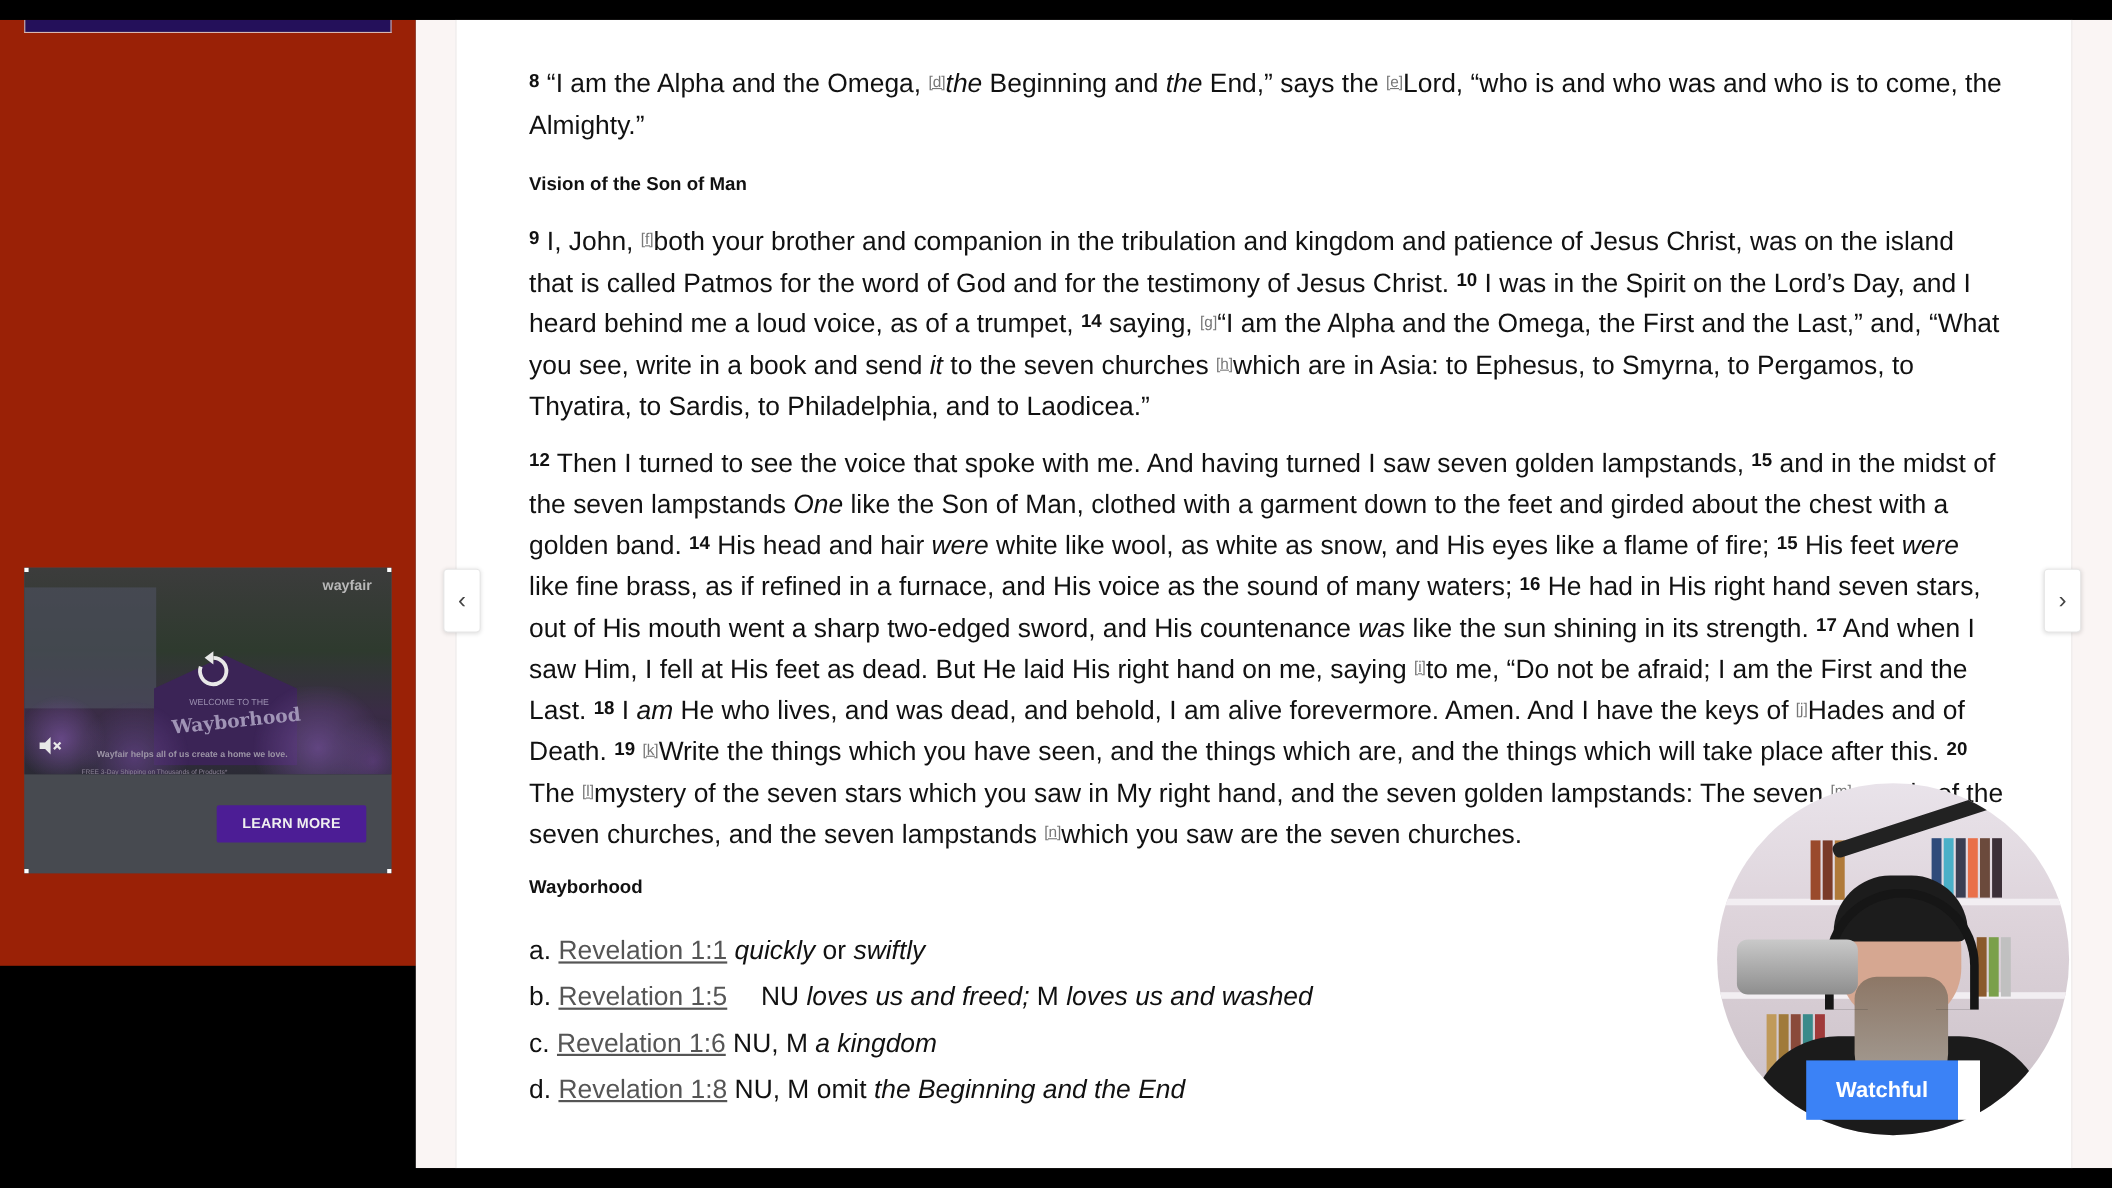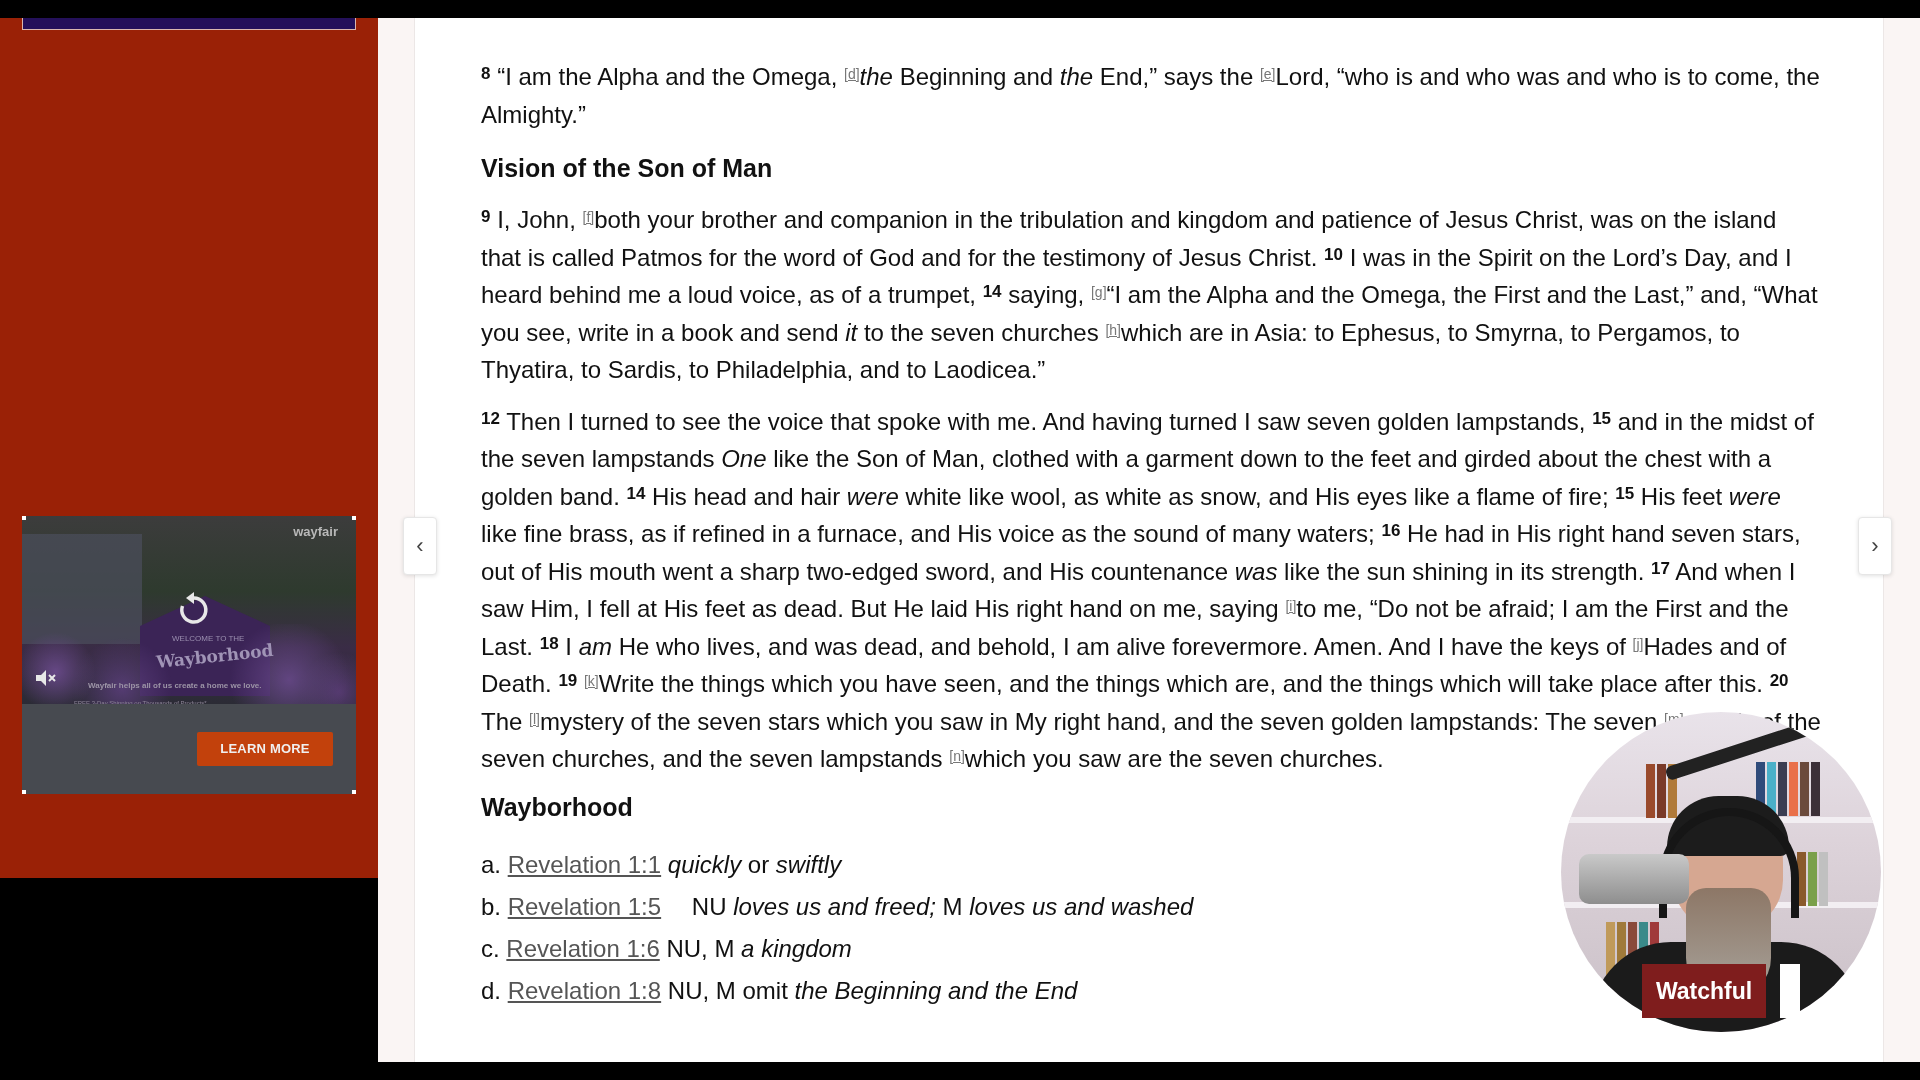--- a/index.html
+++ b/index.html
@@ -41,7 +41,7 @@
 
   .reader { position: absolute; left: 481px; top: 0; width: 1340px; color: #111; font-size: 24px; line-height: 37.5px; }
   .reader p { margin-bottom: 14px; }
-  .reader h3 { font-size: 25px; font-weight: bold; margin: 20px 0 18px; line-height: 30px; }
+  .reader h3 { font-size: 17px; font-weight: bold; margin: 20px 0 18px; line-height: 30px; }
   .vnum { font-weight: bold; font-size: 17px; vertical-align: top; position: relative; top: -3px; }
   .fnref { font-size: 14px; color: #777; text-decoration: underline; vertical-align: top; position: relative; top: -2px; }
   .it { font-style: italic; }

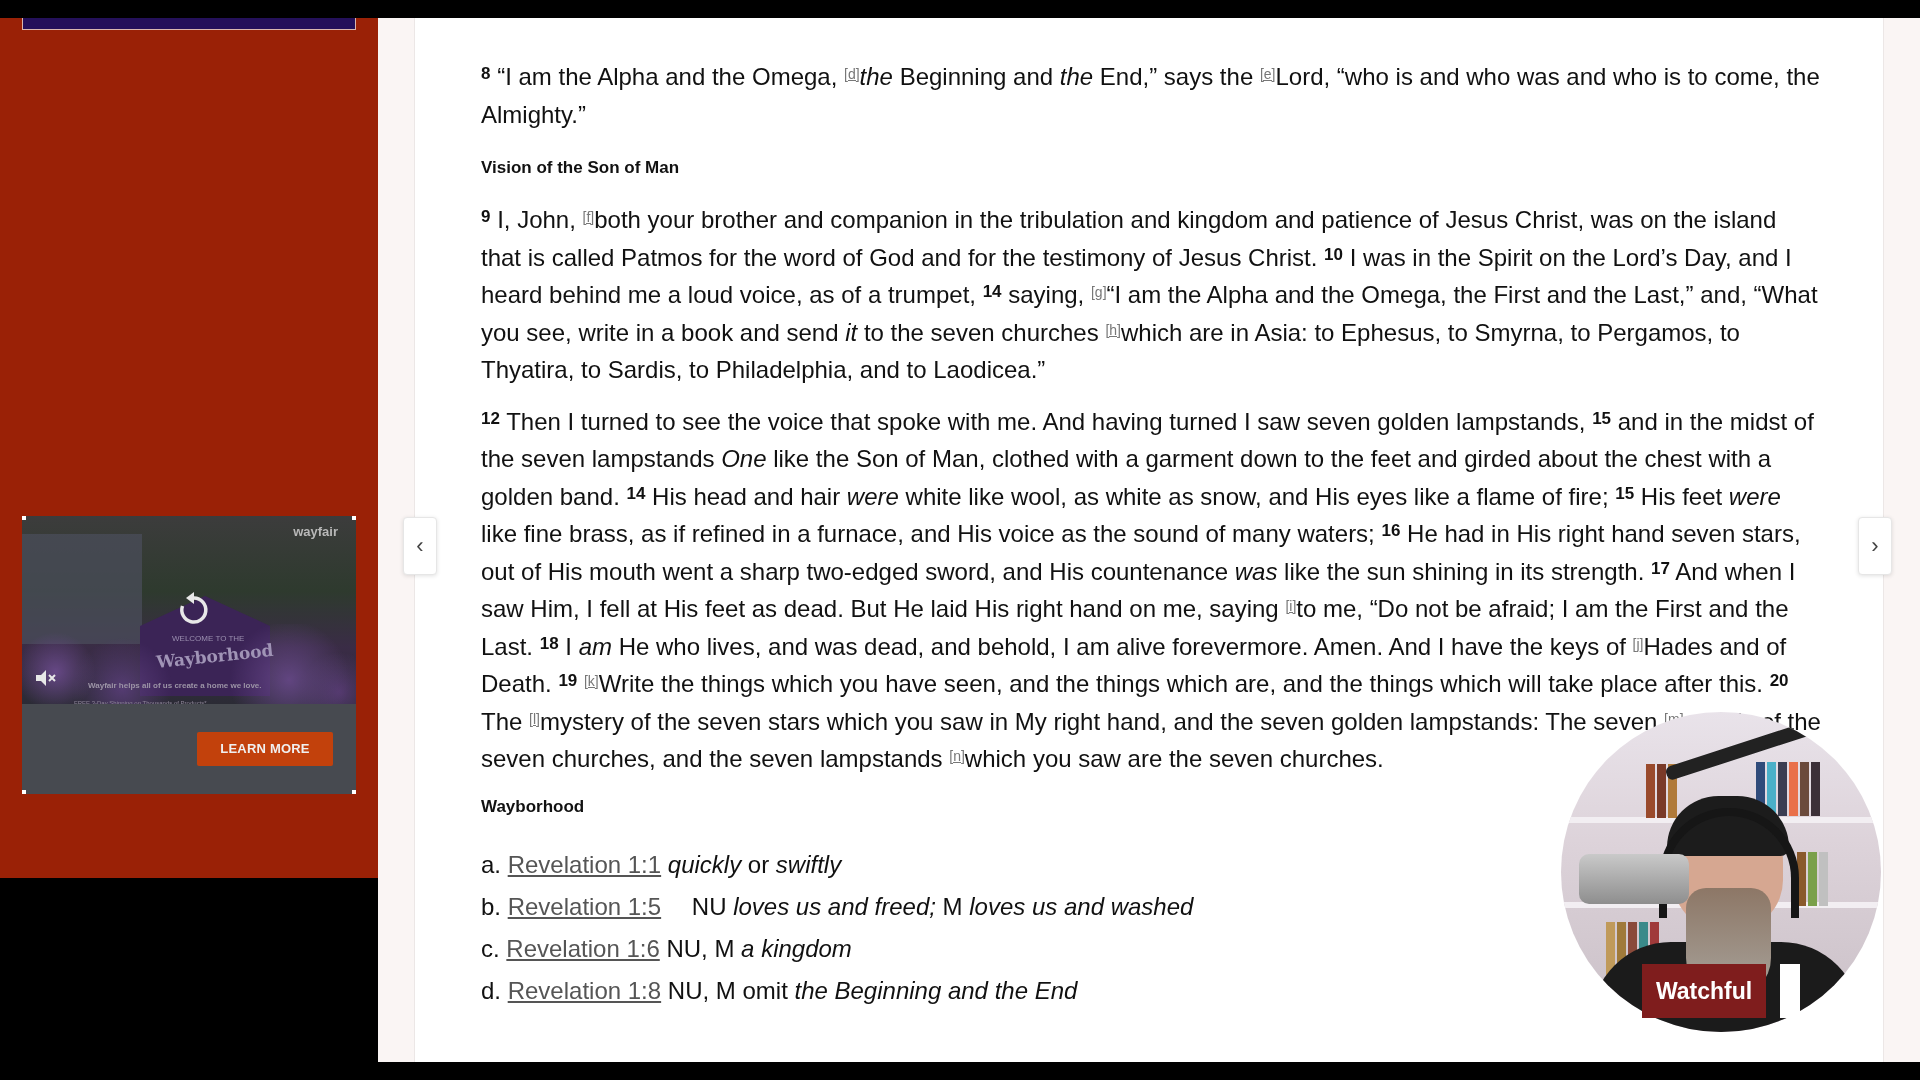--- a/index.html
+++ b/index.html
@@ -31,7 +31,7 @@
   .ad-replay { position: absolute; left: 152px; top: 74px; width: 40px; height: 40px; color: #e8e8e8; }
   .ad-mute { position: absolute; left: 12px; top: 152px; width: 24px; height: 20px; color: #e8e8e8; }
   .ad-footer { position: relative; height: 90px; }
-  .learn-more { position: absolute; left: 175px; top: 28px; width: 136px; height: 34px; background: #c2410c;
+  .learn-more { position: absolute; left: 175px; top: 28px; width: 136px; height: 34px; background: #4c1d95;
     color: #f0f0f0; font-size: 13px; font-weight: bold; text-align: center; line-height: 34px; letter-spacing: 0.2px; border-radius: 2px; }
   .corner { position: absolute; width: 4px; height: 4px; background: #fff; }
 

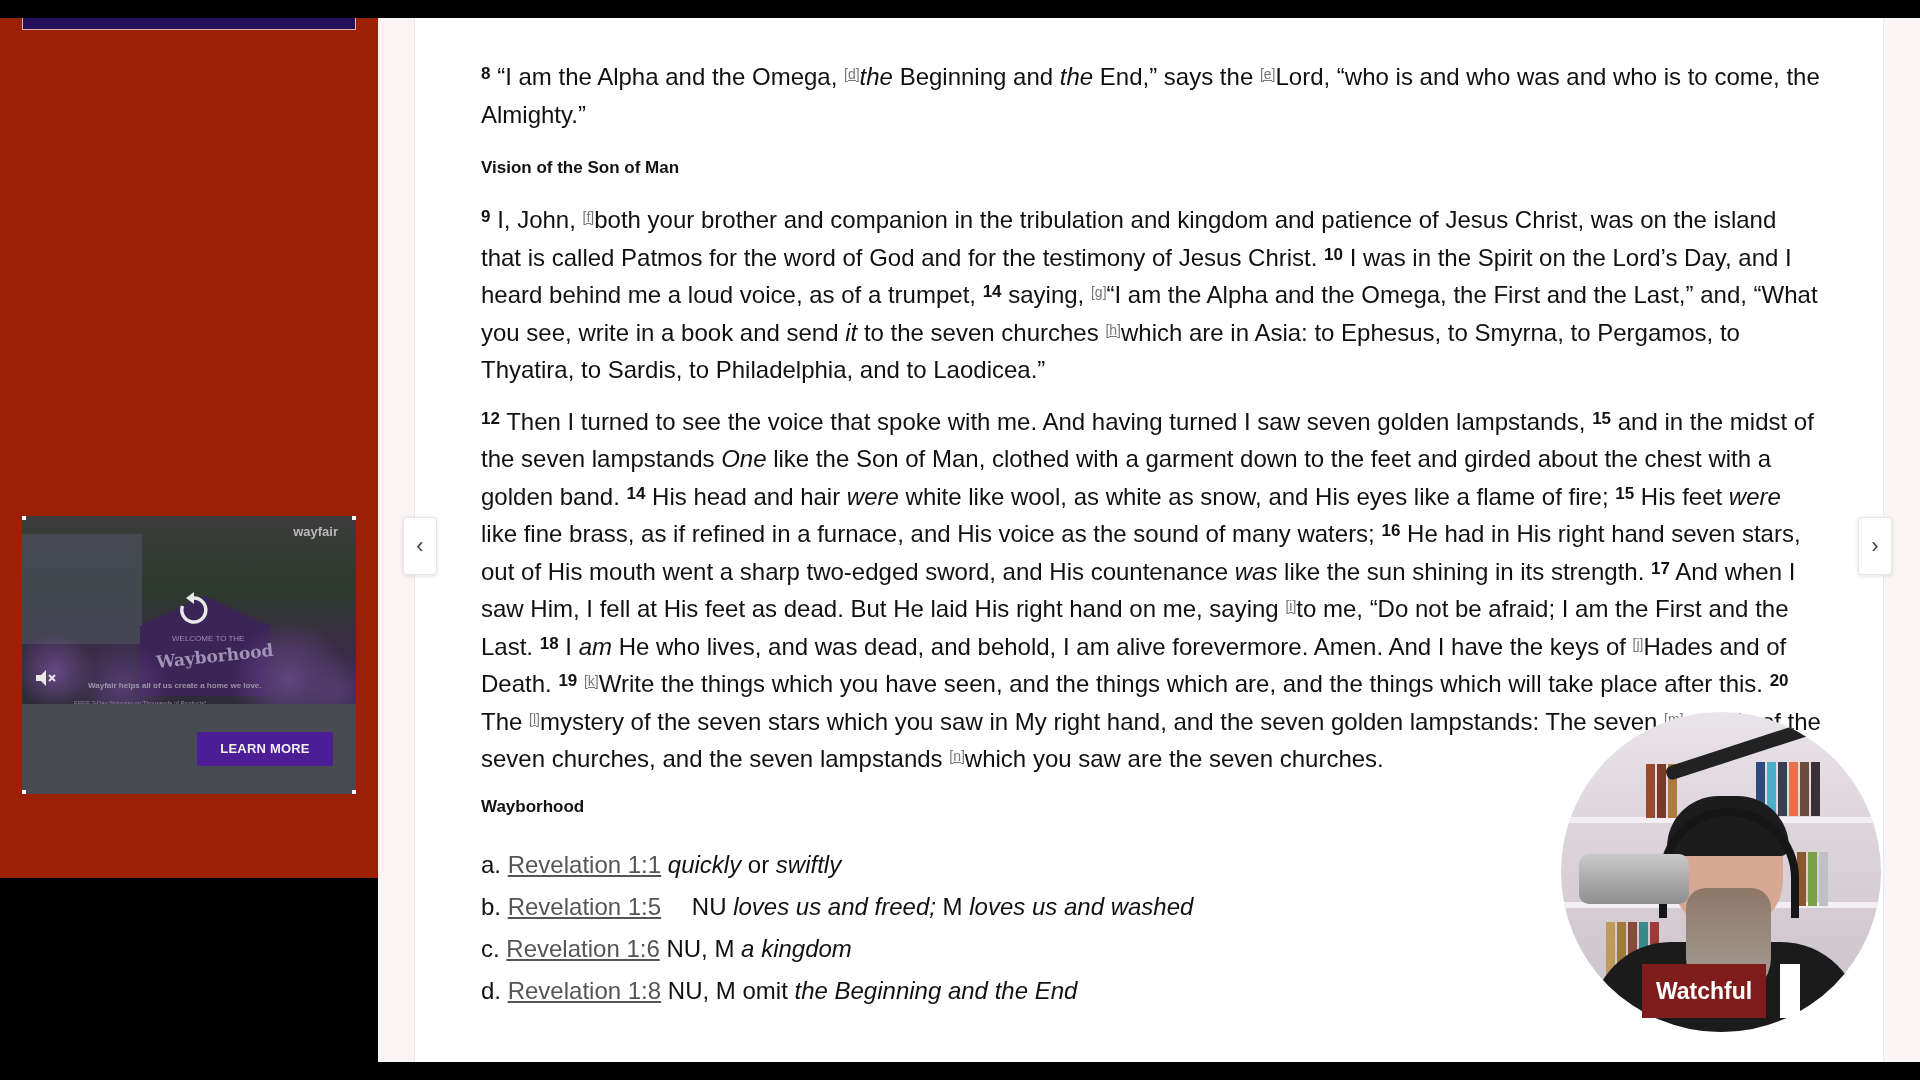--- a/index.html
+++ b/index.html
@@ -70,8 +70,8 @@
   .beard { position: absolute; left: 125px; top: 176px; width: 85px; height: 110px; background: linear-gradient(180deg,#8d7766,#a8a39c); border-radius: 20px 20px 40px 40px; }
   .shirt { position: absolute; left: 30px; top: 230px; width: 270px; height: 120px; background: #1b1b1b; border-radius: 80px 80px 0 0; }
   .headphone { position: absolute; left: 98px; top: 96px; width: 140px; height: 110px; border: 8px solid #161616; border-bottom: none; border-radius: 70px 70px 0 0; }
-  .name-tag { position: absolute; left: 1642px; top: 964px; width: 124px; height: 54px; background: #7f1d1d; color: #fff;
-    font-size: 23px; font-weight: bold; text-align: center; line-height: 54px; }
+  .name-tag { position: absolute; left: 1642px; top: 964px; width: 138px; height: 54px; background: #3b82f6; color: #fff;
+    font-size: 20px; font-weight: bold; text-align: center; line-height: 54px; }
   .name-tag-white { position: absolute; left: 1780px; top: 964px; width: 20px; height: 54px; background: #fff; }
 </style>
 </head>

